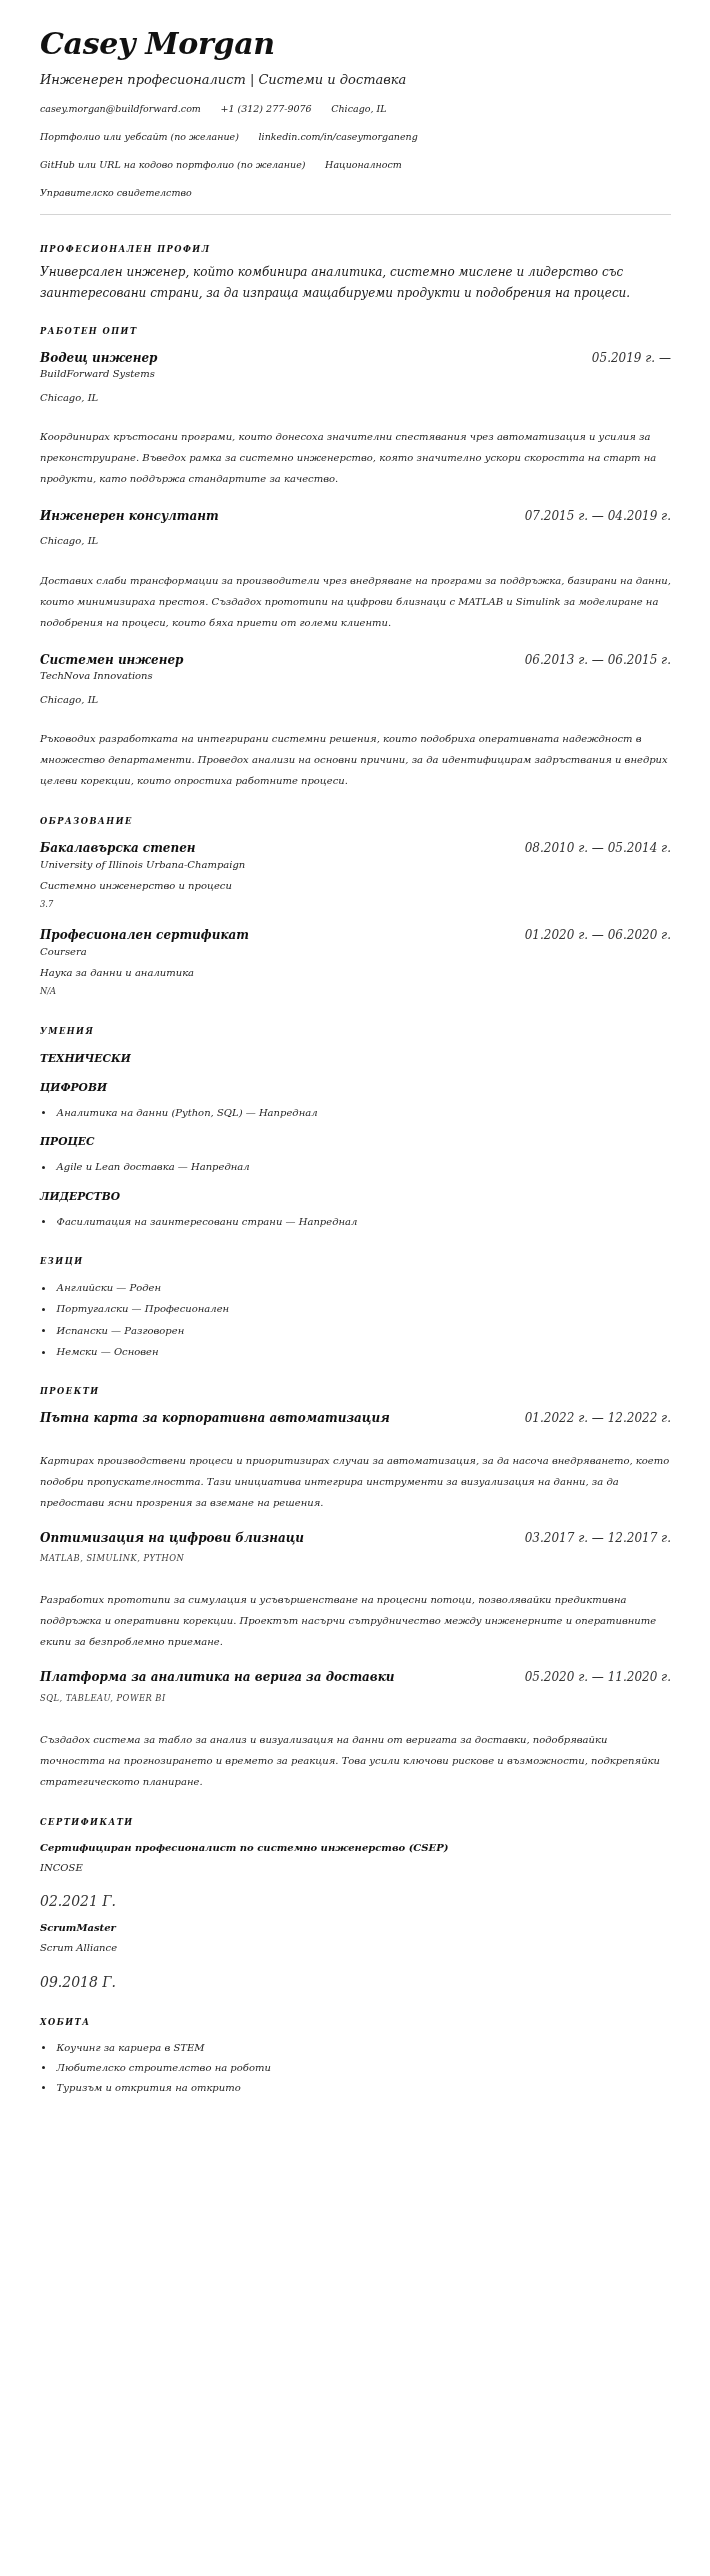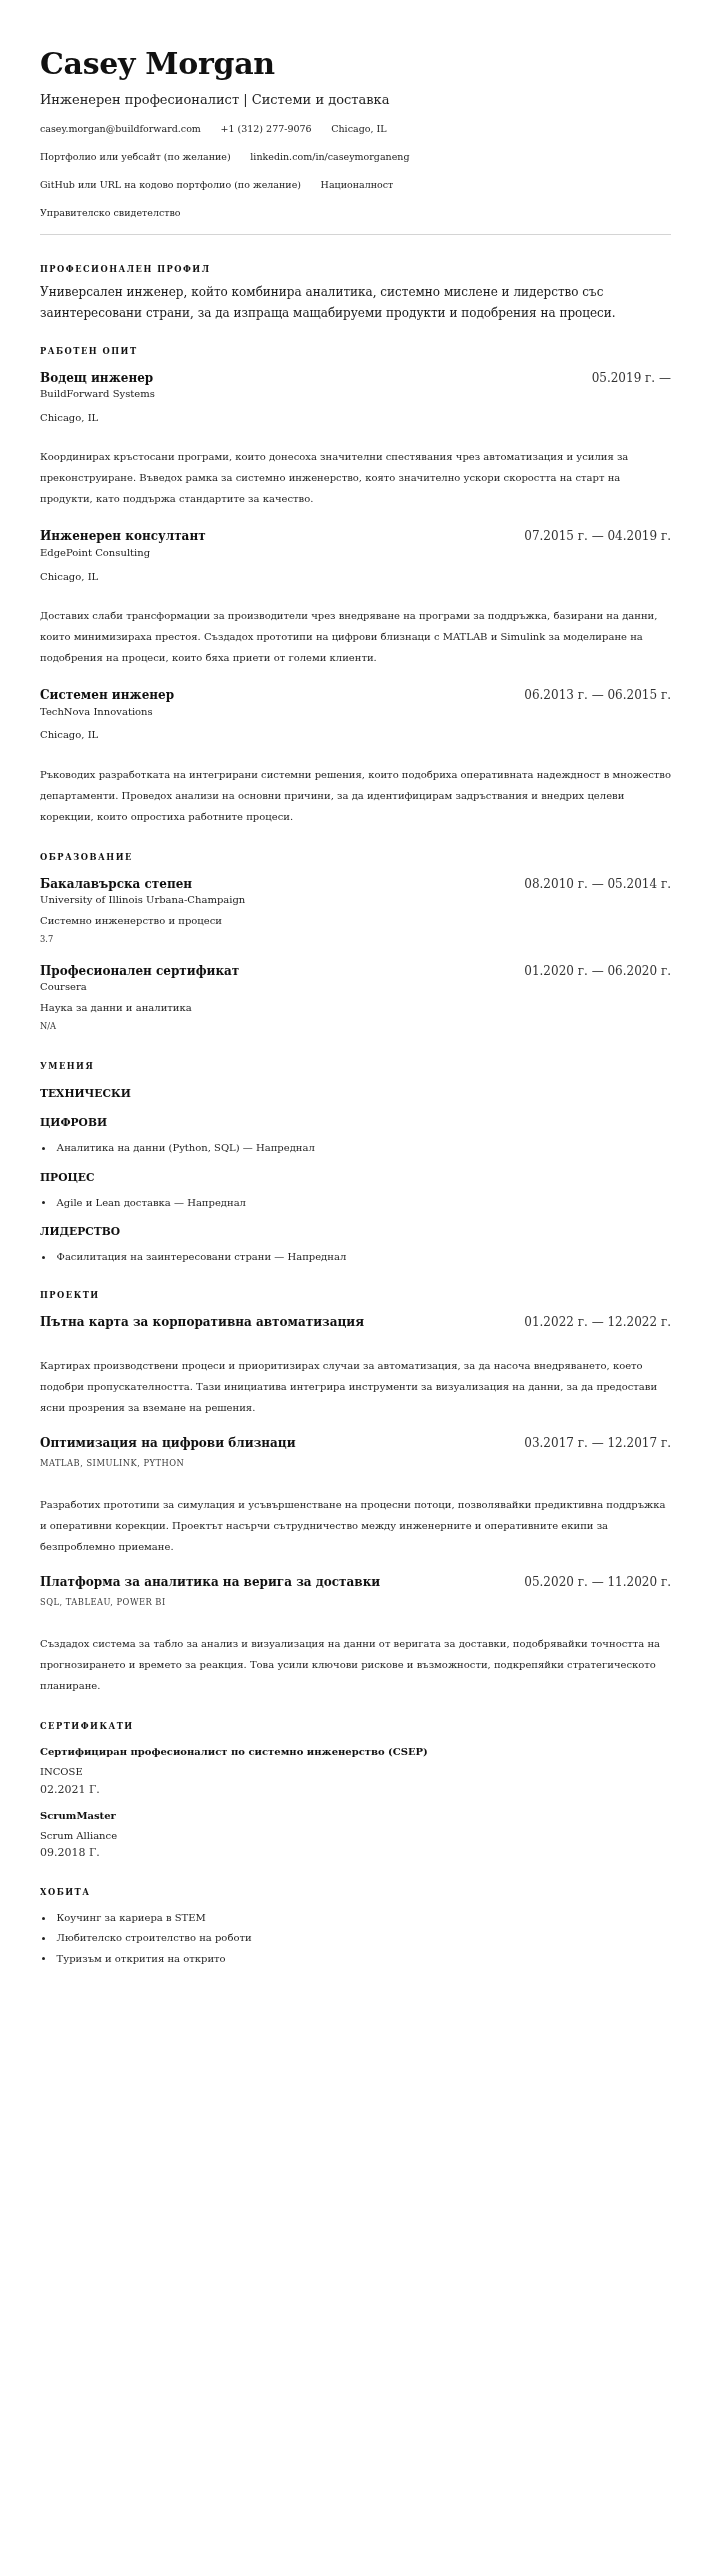--- a/index.html
+++ b/index.html
@@ -11,8 +11,9 @@
       color: #1a1a1a;
     }
     .page {
-      padding: 46px 39px 24px 40px;
+      padding: 26px 39px 24px 40px;
       width: 688px;
+      font-style: italic;
     }
     
     .name {

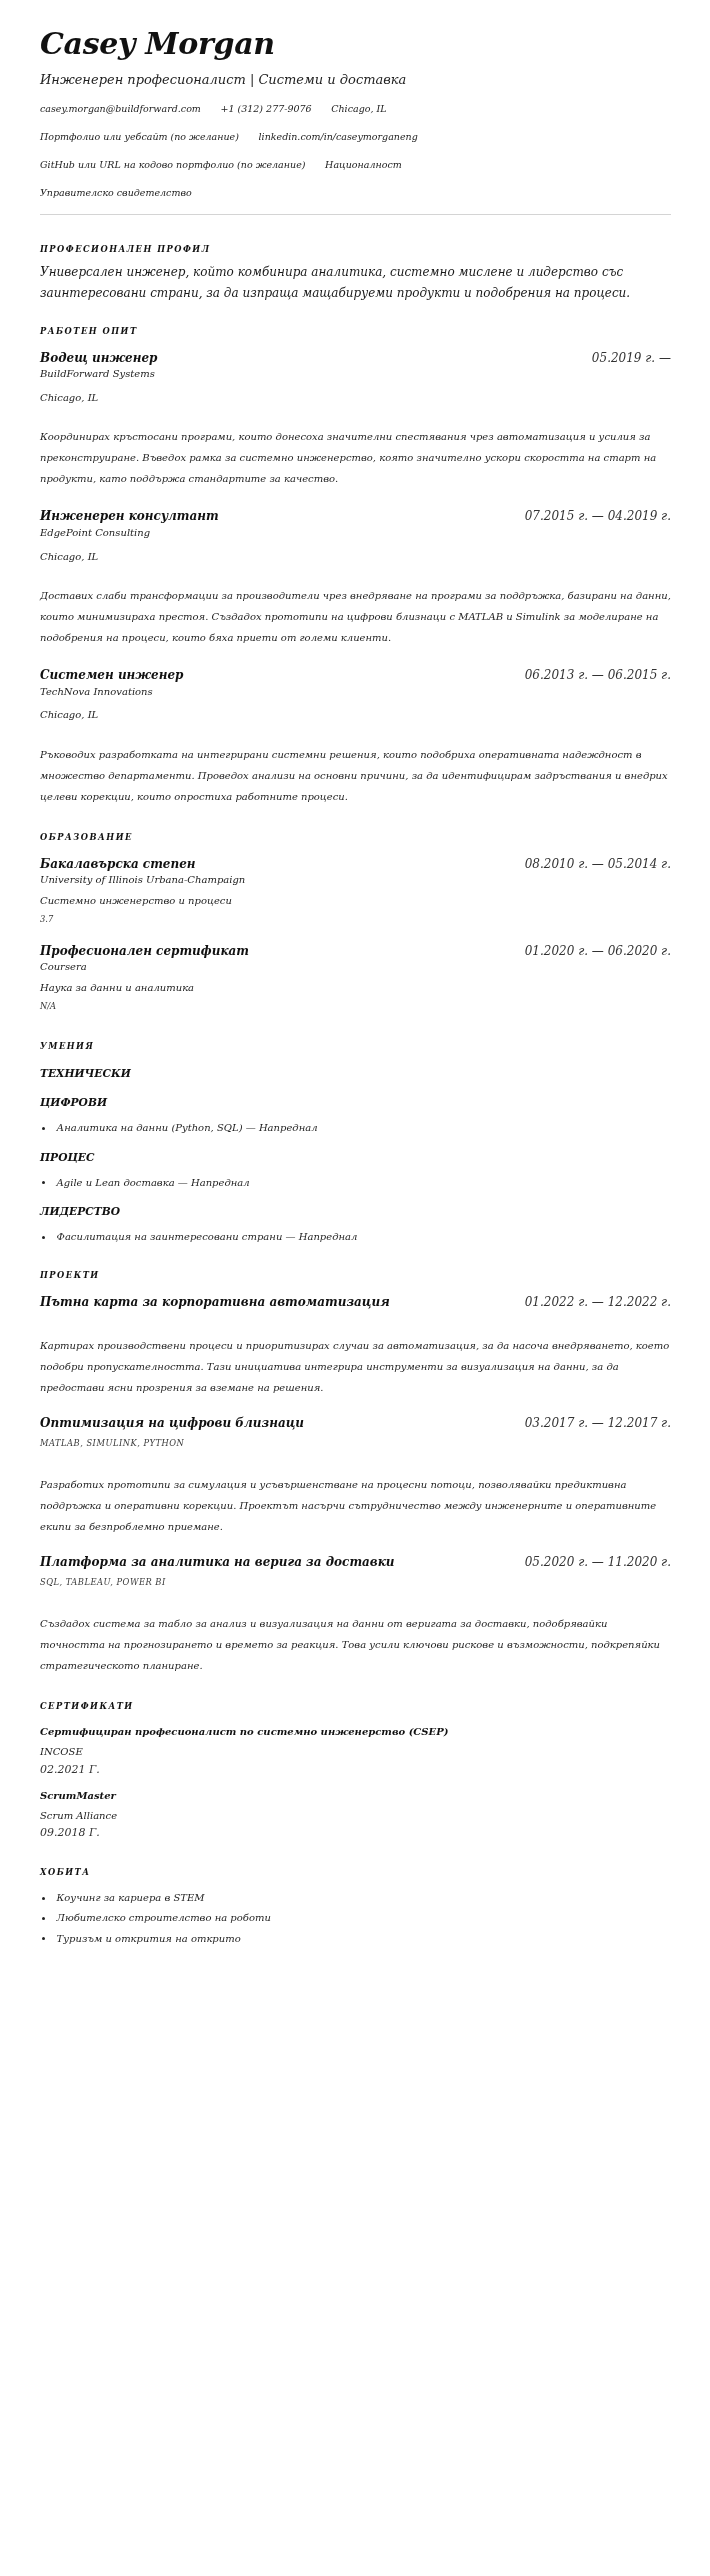--- a/index.html
+++ b/index.html
@@ -223,7 +223,6 @@
           <div class="entry-title">Инженерен консултант</div>
           <div class="entry-date">07.2015 г. — 04.2019 г.</div>
         </div>
-        <div class="entry-sub">EdgePoint Consulting</div>
         <div class="entry-loc">Chicago, IL</div>
         <p class="entry-desc">Доставих слаби трансформации за производители чрез внедряване на програми за поддръжка, базирани на данни, които минимизираха престоя. Създадох прототипи на цифрови близнаци с MATLAB и Simulink за моделиране на подобрения на процеси, които бяха приети от големи клиенти.</p>
       </div>

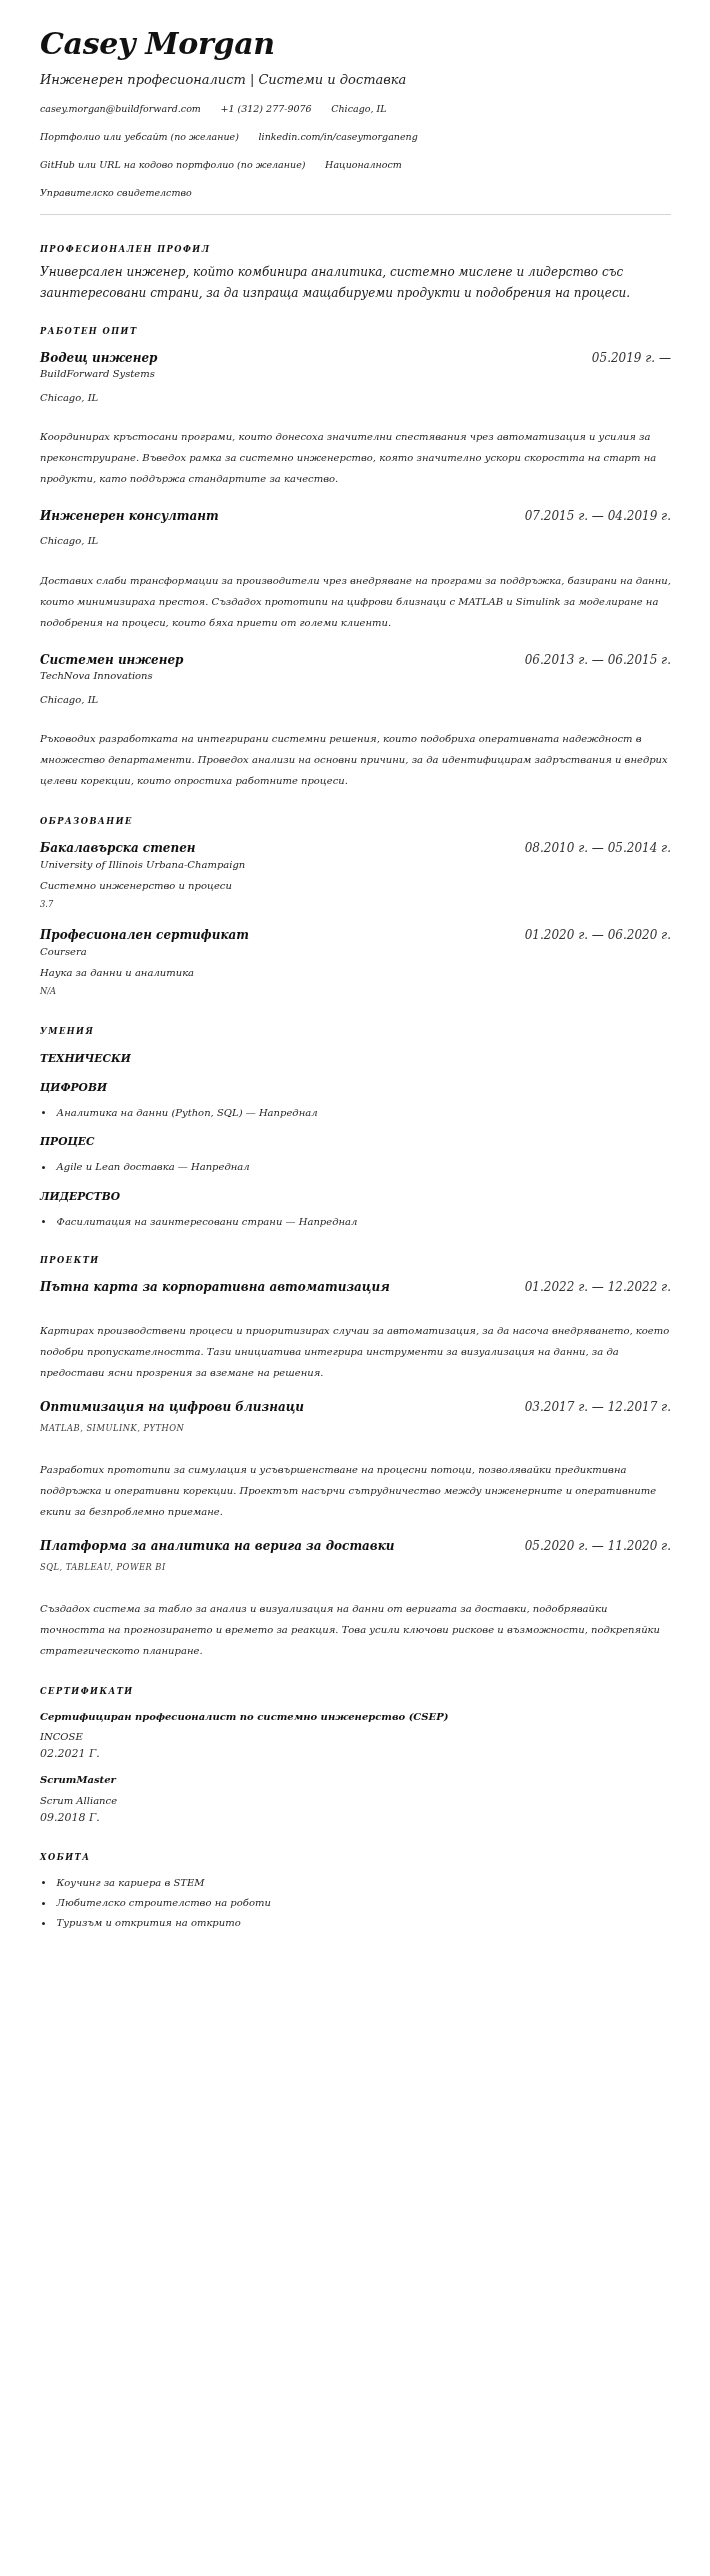--- a/index.html
+++ b/index.html
@@ -287,6 +287,15 @@
     </div>
   </section>
 
+  <section class="section sec-lang">
+    <h2 class="section-title">Езици</h2>
+    <ul class="bullets">
+      <li>Английски — Роден</li>
+      <li>Португалски — Професионален</li>
+      <li>Испански — Разговорен</li>
+      <li>Немски — Основен</li>
+    </ul>
+  </section>
 
   <section class="section sec-proj">
     <h2 class="section-title">Проекти</h2>

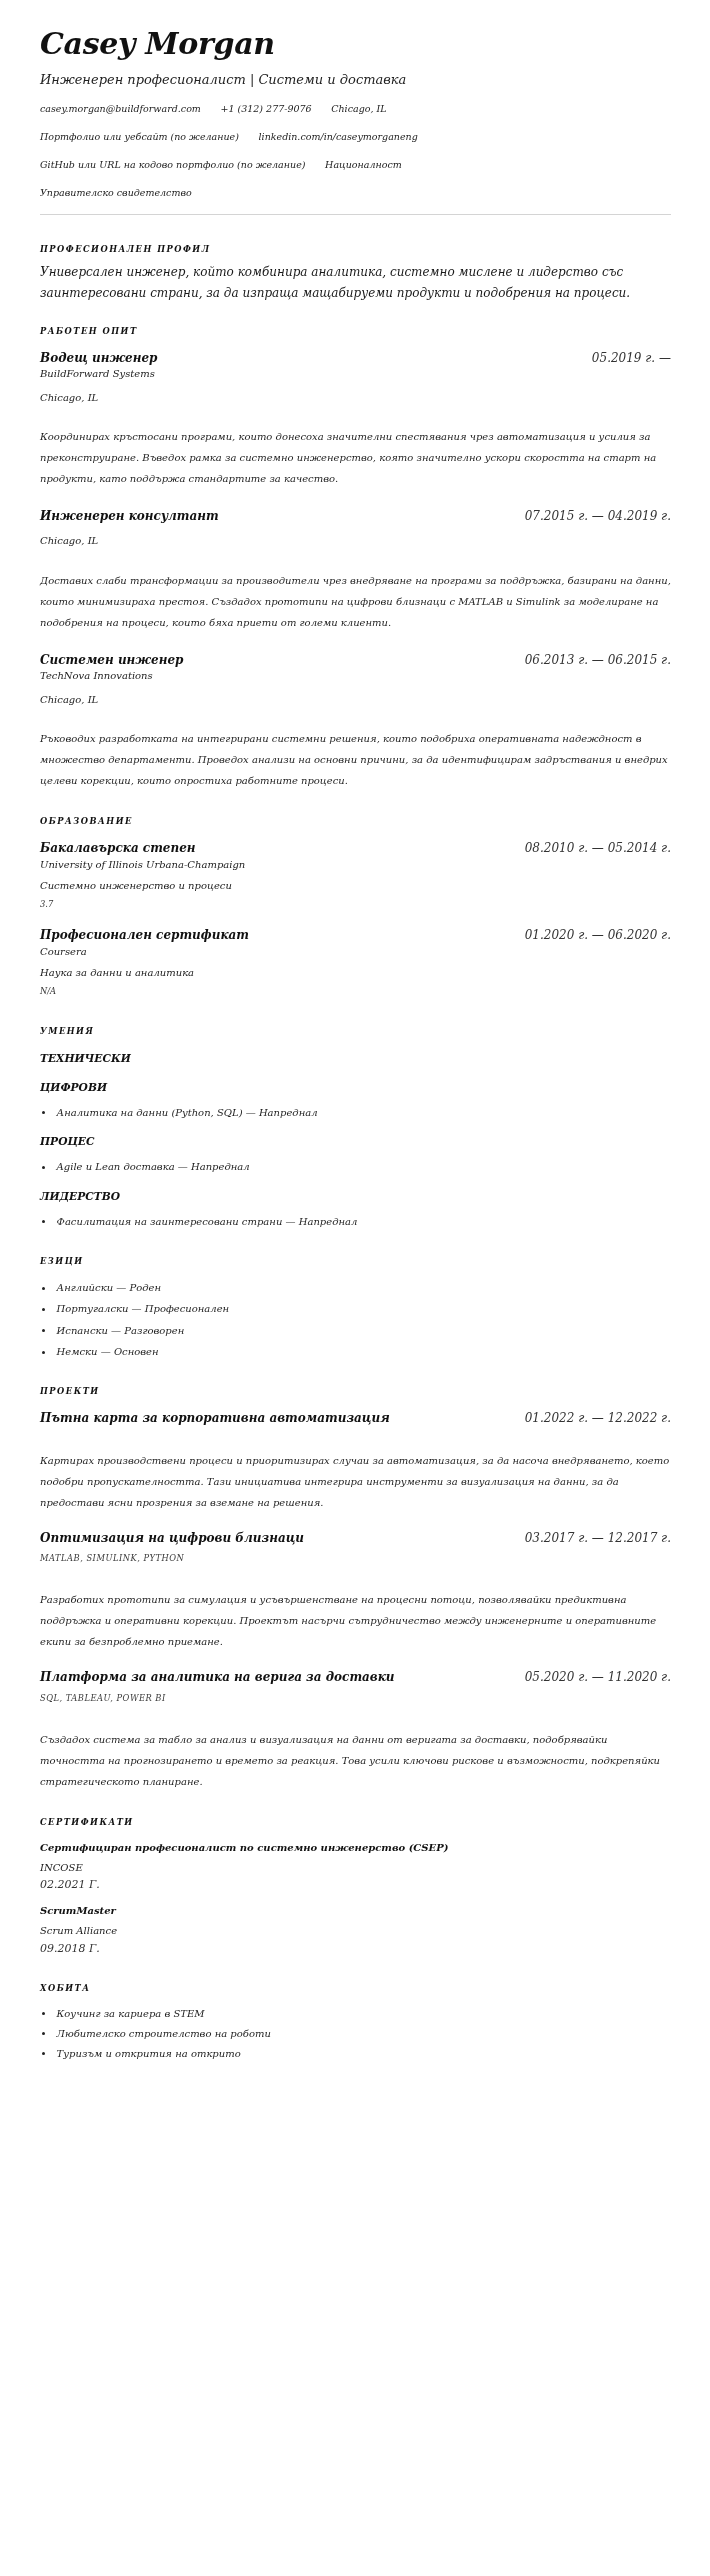--- a/index.html
+++ b/index.html
@@ -165,7 +165,7 @@
     .cert + .cert { margin-top: 12px; }
     .cert-name { font-size: 10px; font-weight: bold; line-height: 15.4px; color: #111; }
     .cert-issuer { font-size: 10px; line-height: 15.4px; margin-top: 4.7px; color: #222; }
-    .cert-date { font-size: 11px; line-height: 13px; margin-top: 3px; color: #333; text-transform: uppercase; }
+    .cert-date { font-size: 14px; line-height: 13px; margin-top: 20px; color: #333; text-transform: uppercase; }
 
     
     .sec-hob { margin-top: 27px; }

